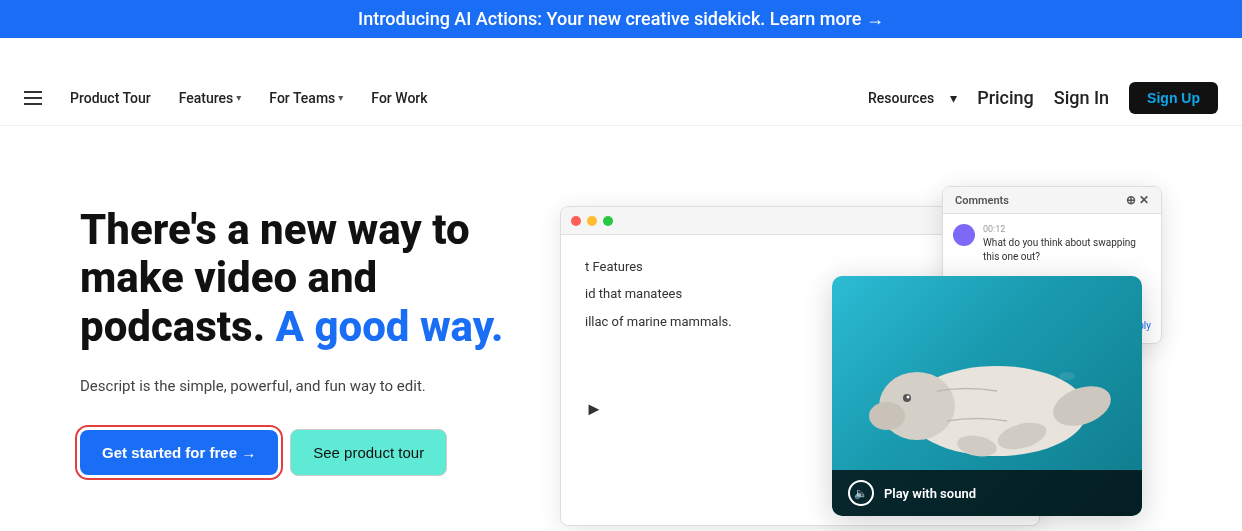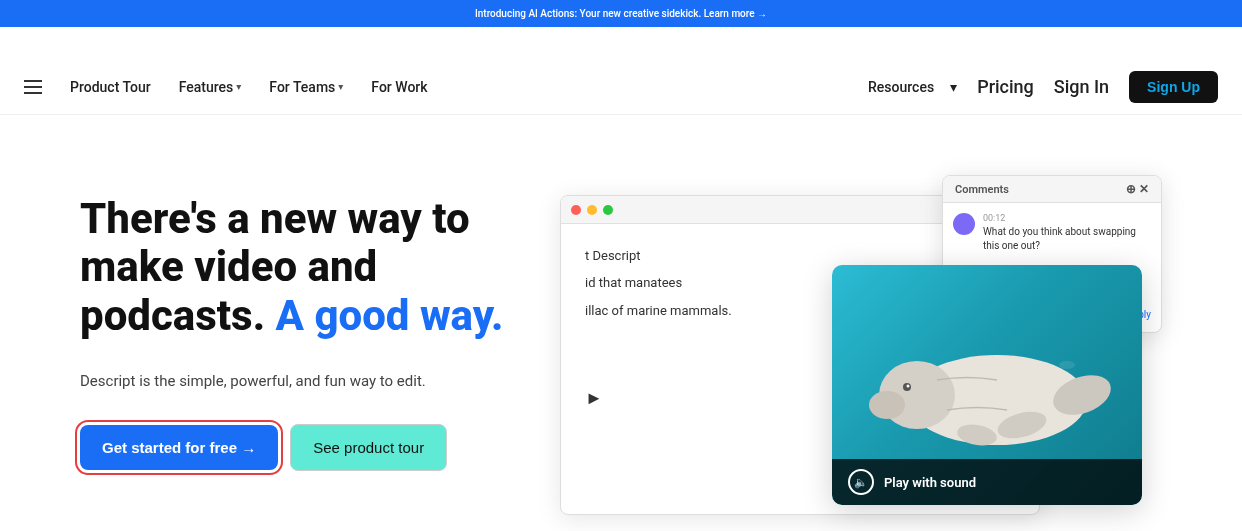--- a/index.html
+++ b/index.html
@@ -11,7 +11,7 @@
       color: #fff;
       text-align: center;
       padding: 8px 16px;
-      font-size: 10px;
+      font-size: 18px;
       font-weight: 500;
     }
 

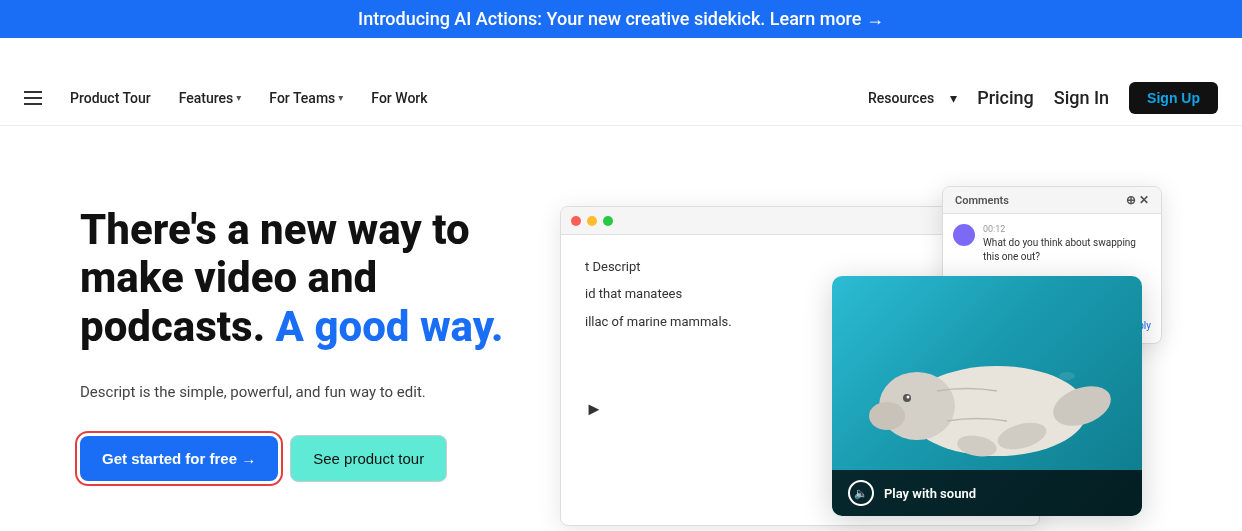--- a/index.html
+++ b/index.html
@@ -107,7 +107,7 @@
       font-weight: 800;
       color: #111;
       line-height: 1.15;
-      margin-bottom: 30px;
+      margin-bottom: 24px;
     }
     .hero-title .highlight {
       color: #1a6ef5;

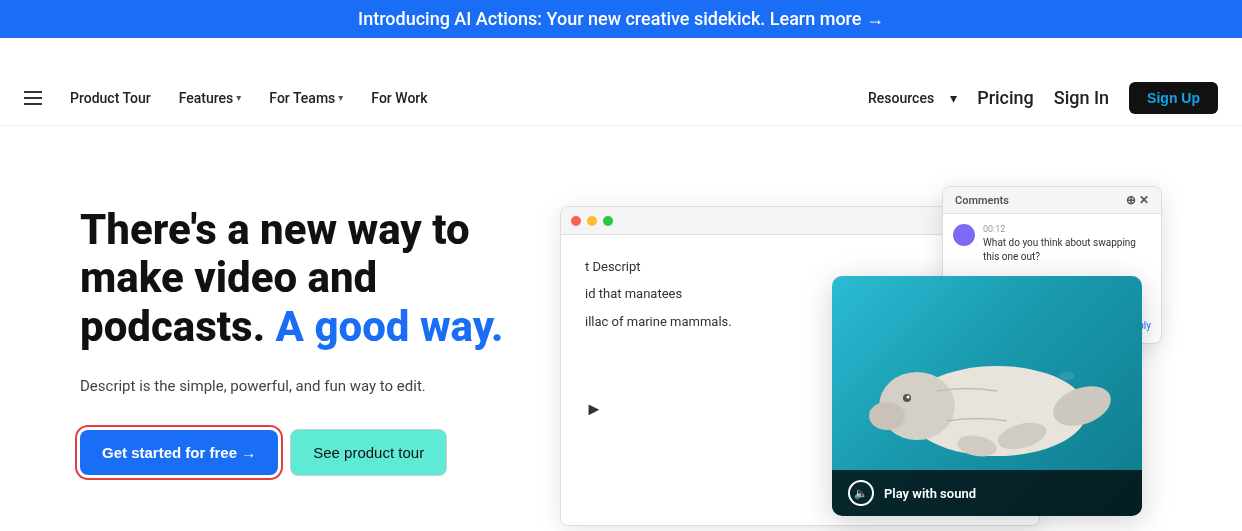--- a/index.html
+++ b/index.html
@@ -336,7 +336,7 @@
         <div class="editor-dot" style="background:#28c840;"></div>
       </div>
       <div class="editor-content">
-        <div class="text-line">t Descript</div>
+        <div class="text-line">t Features</div>
         <div class="text-line">id that manatees</div>
         <div class="text-line">illac of marine mammals.</div>
         <div style="margin-top:60px; font-size:18px; color:#333;">►</div>

